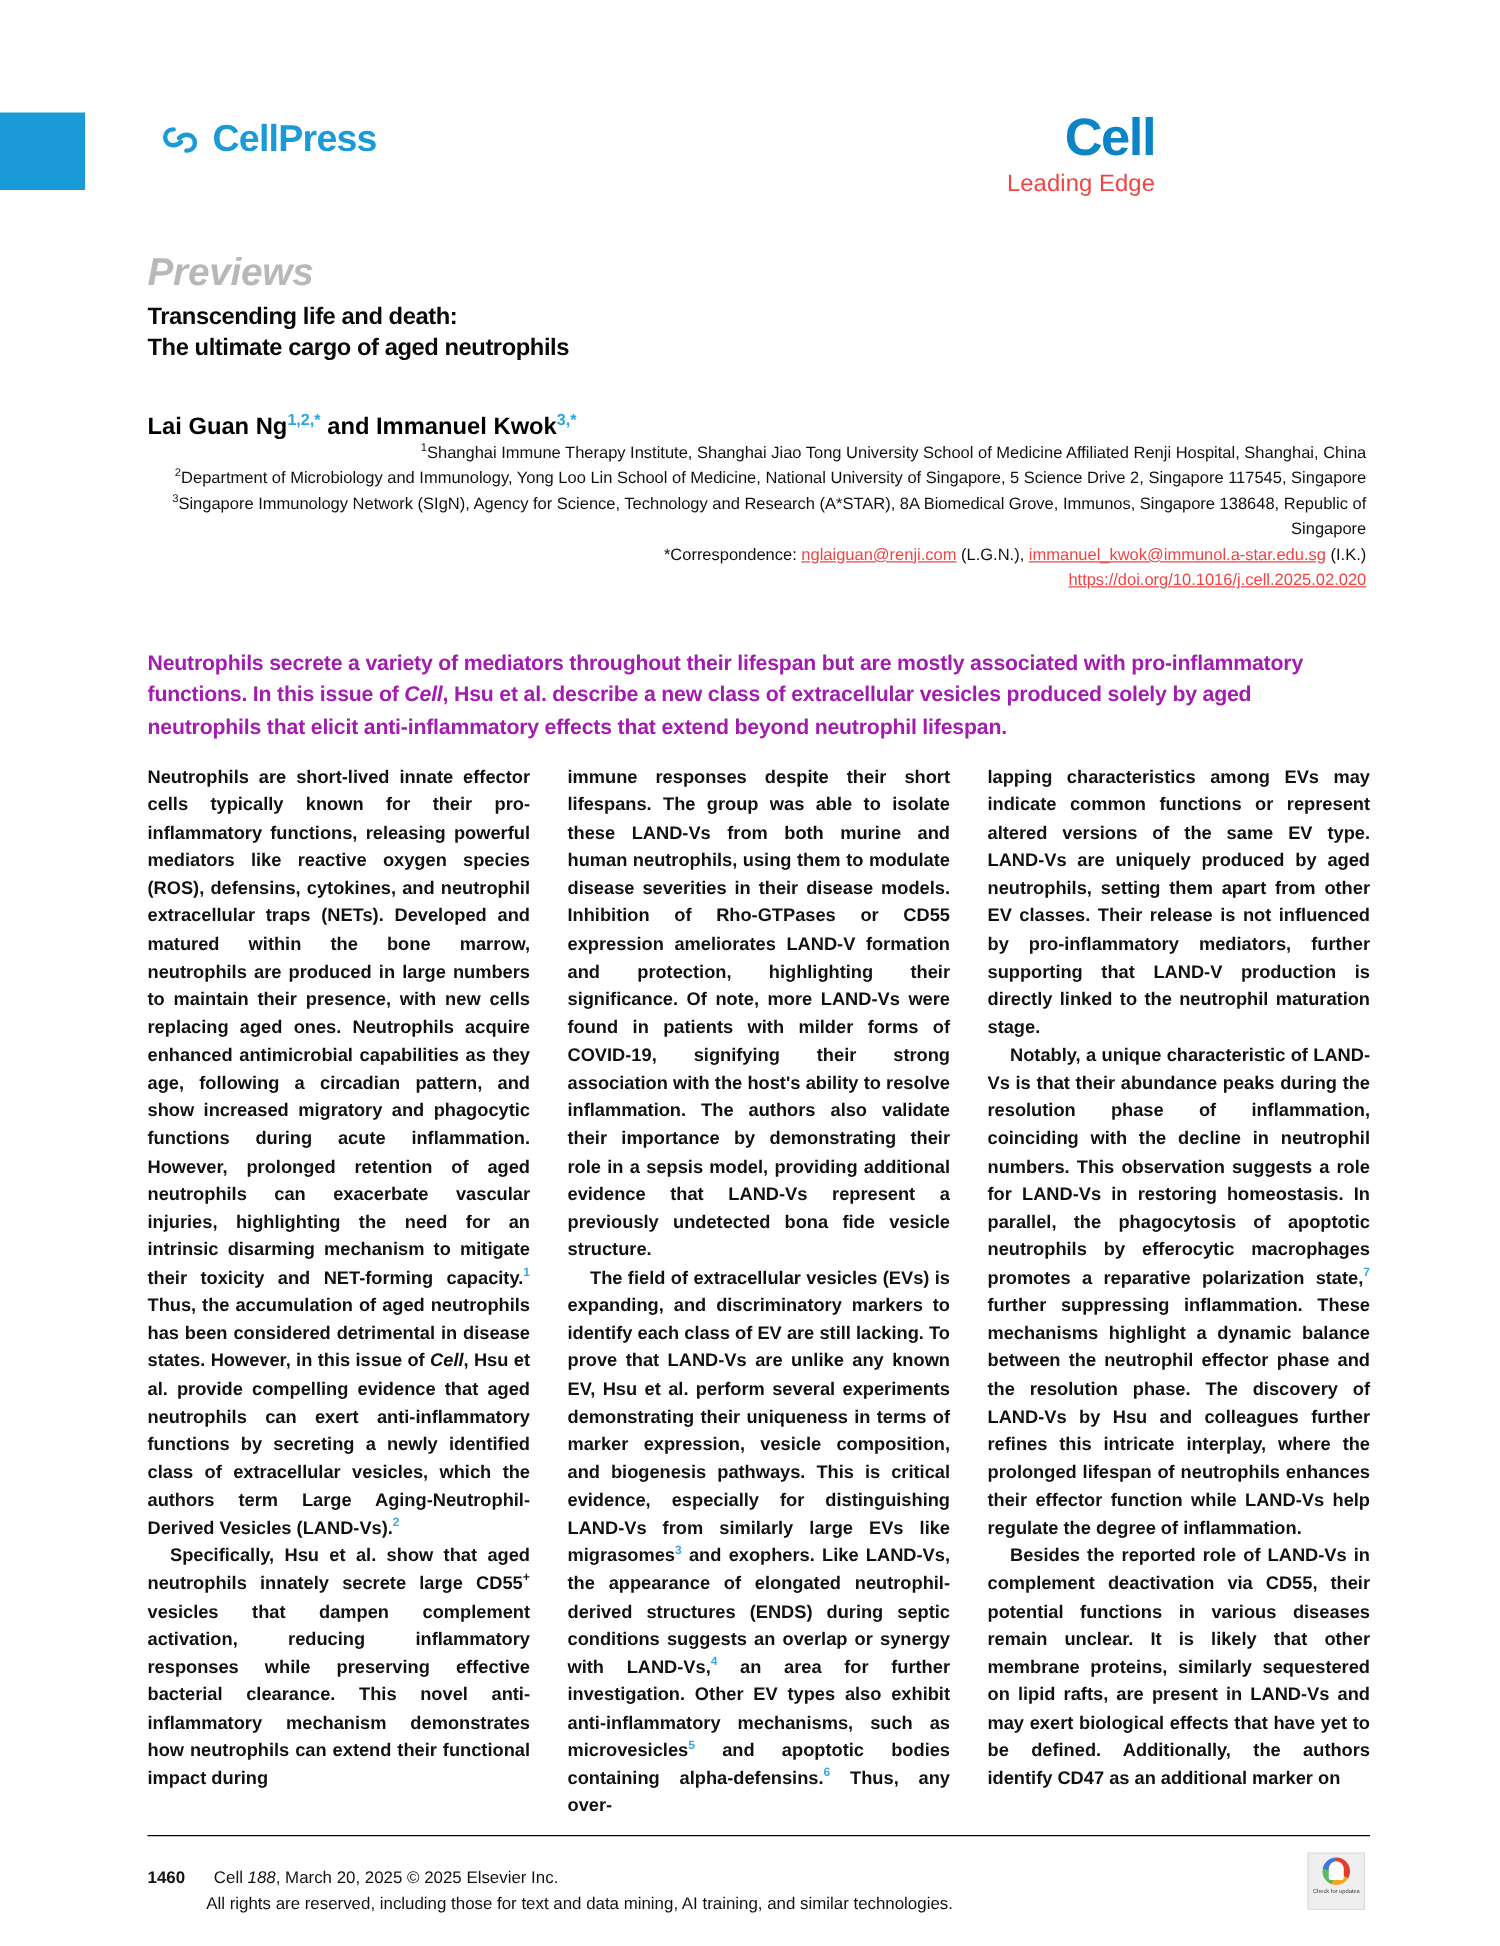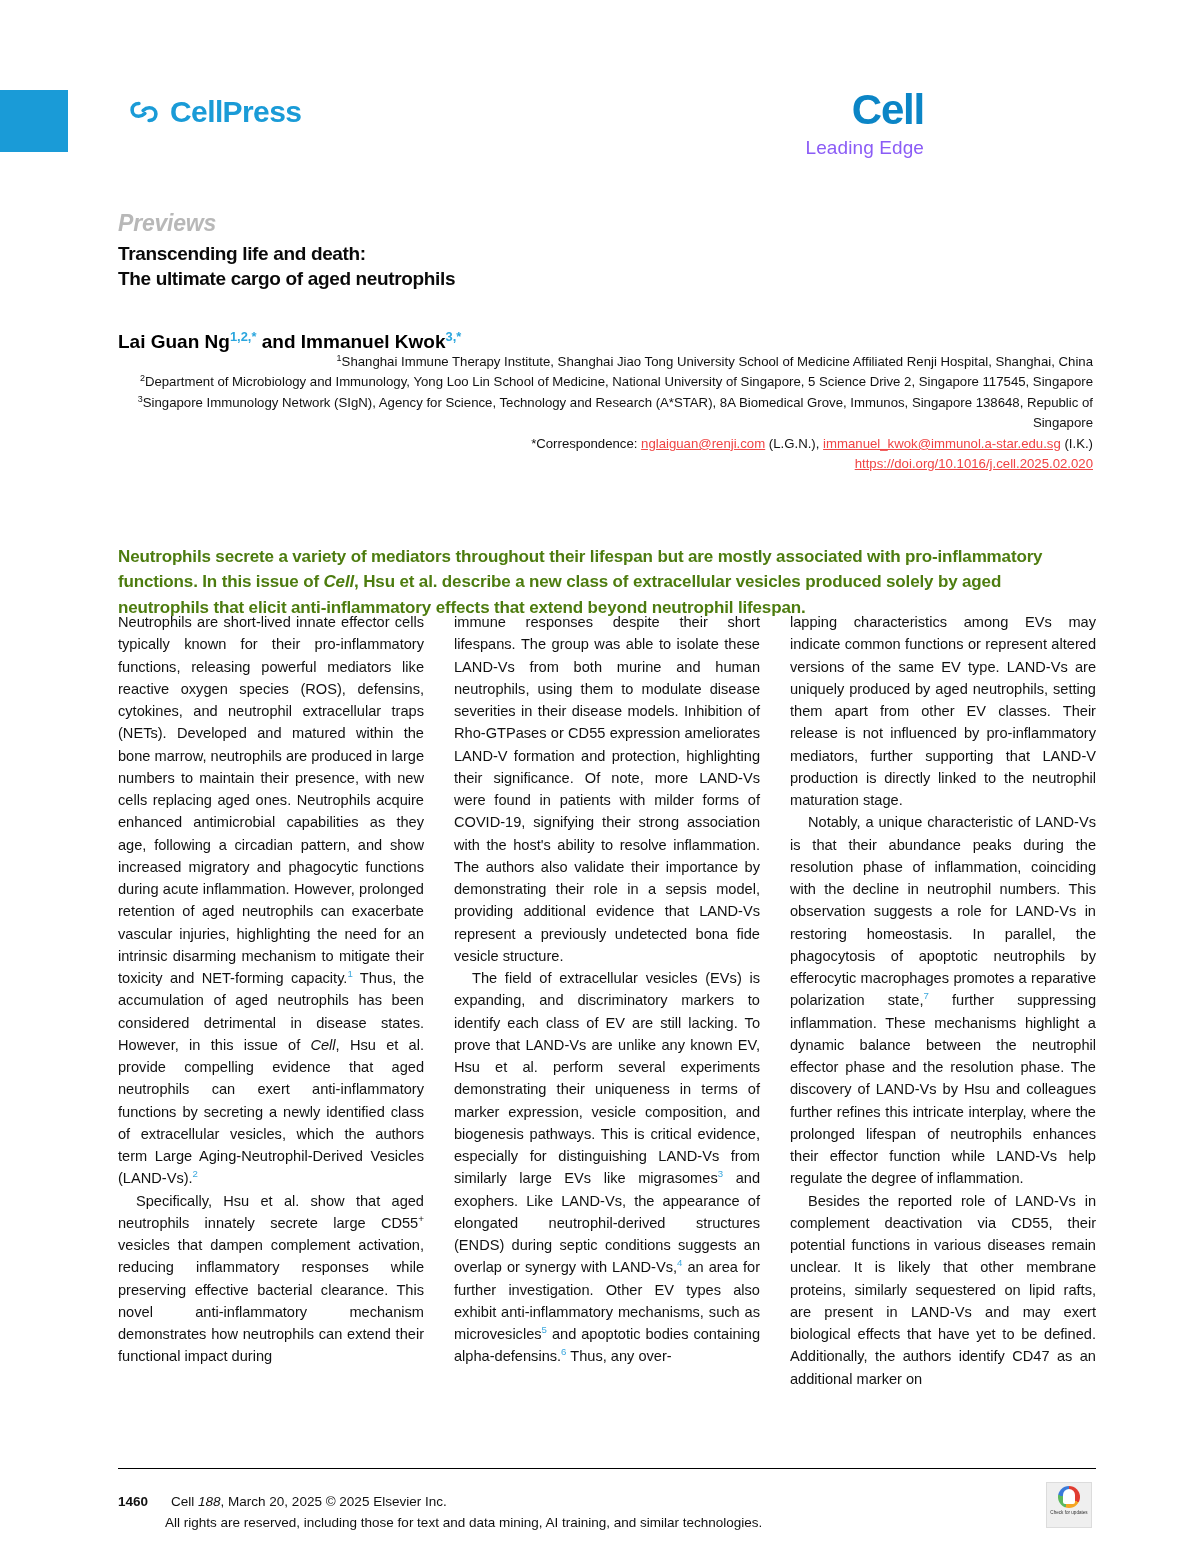--- a/index.html
+++ b/index.html
@@ -62,7 +62,7 @@
   }
   .cell-sub {
     font-size: 19px;
-    color: #8b5cf6;
+    color: #ef4444;
     line-height: 1.2;
     margin-top: 5px;
     letter-spacing: 0.1px;

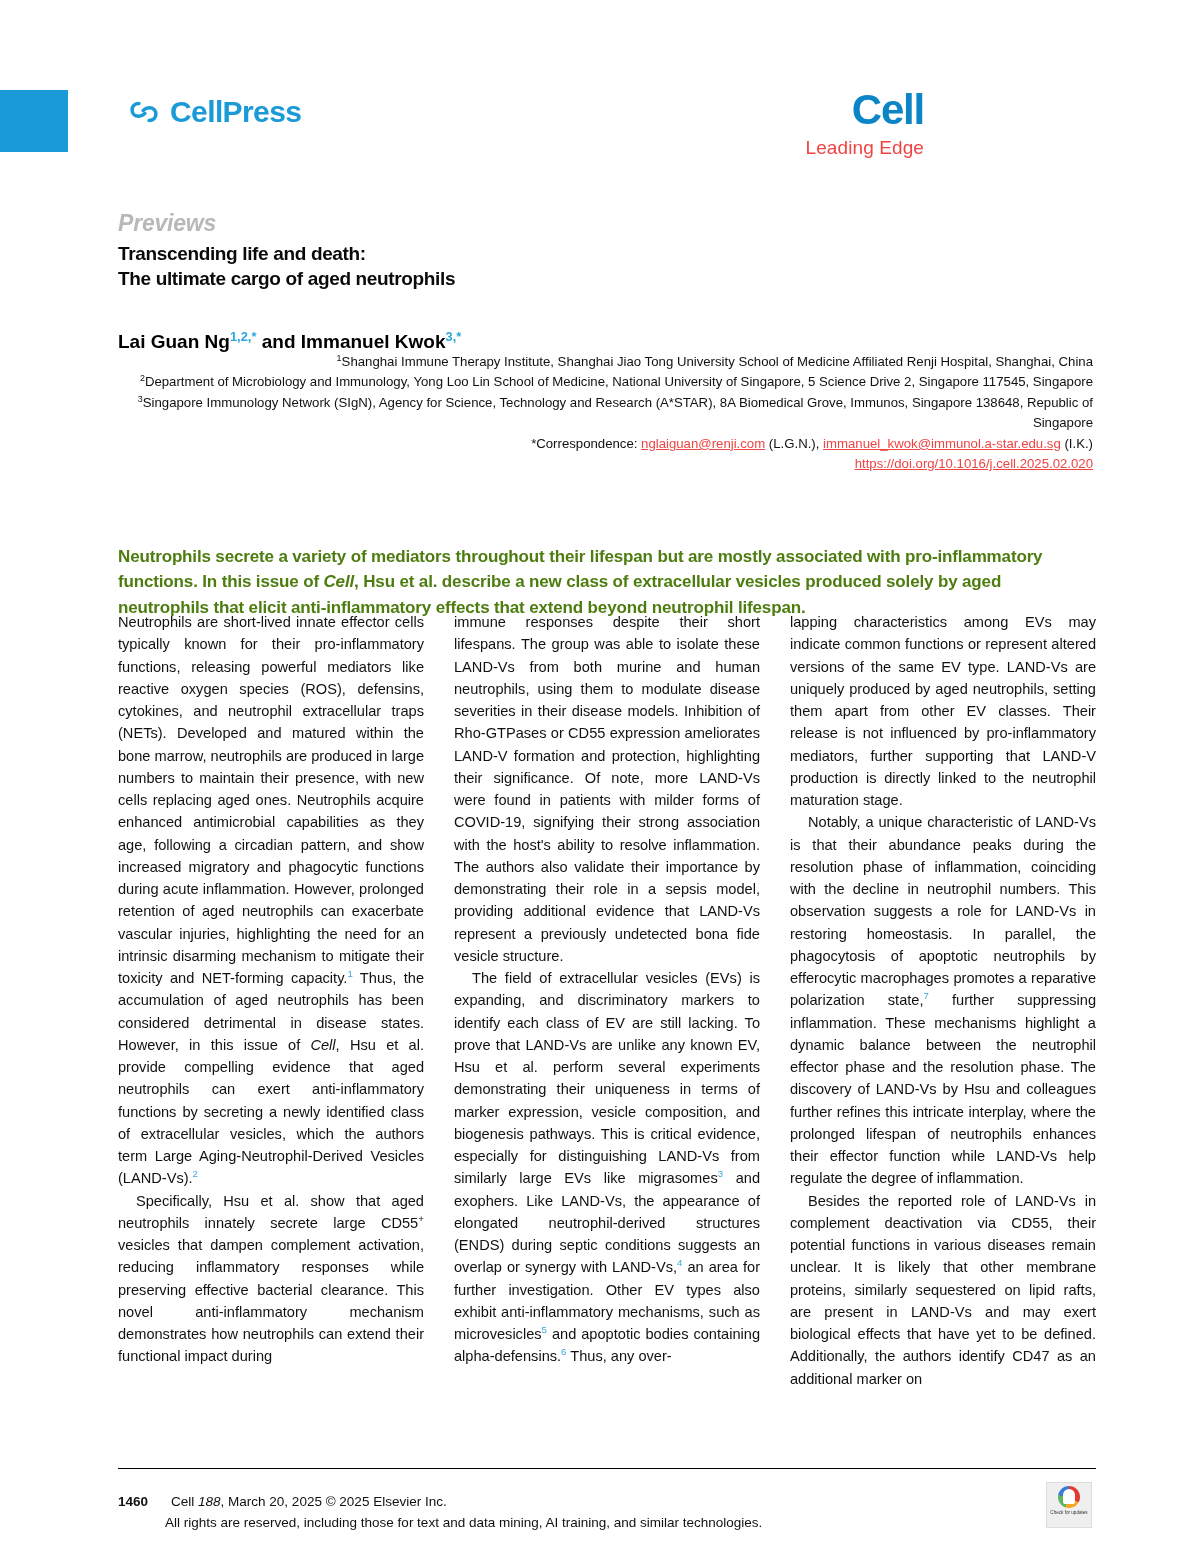--- a/index.html
+++ b/index.html
@@ -77,8 +77,8 @@
   }
   .kicker {
     position: absolute;
-    top: 210px;
-    font-size: 23px;
+    top: 200px;
+    font-size: 31px;
     font-weight: bold;
     font-style: italic;
     color: #b8b8b8;

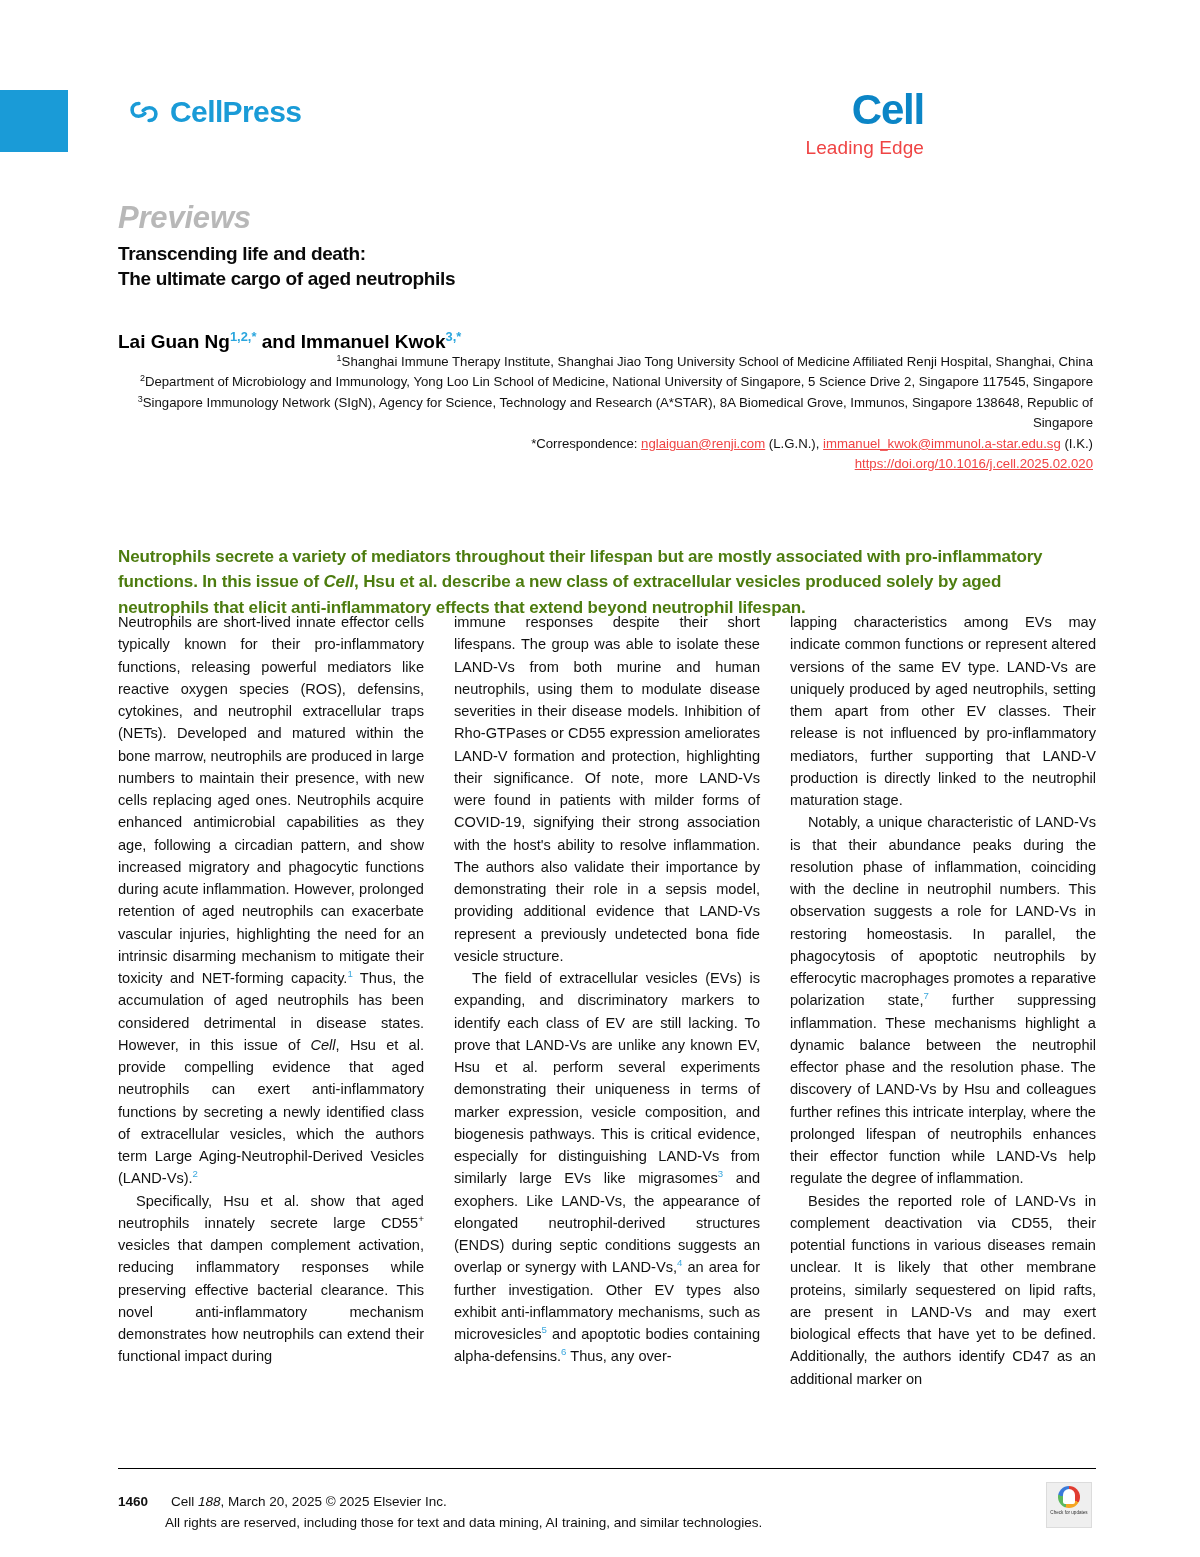--- a/index.html
+++ b/index.html
@@ -120,11 +120,11 @@
   
   .abstract {
     position: absolute;
-    top: 544px;
+    top: 518px;
     width: 978px;
     font-size: 17px;
     line-height: 1.49;
-    color: #4d7c0f;
+    color: #a21caf;
     font-weight: bold;
     letter-spacing: -0.15px;
   }

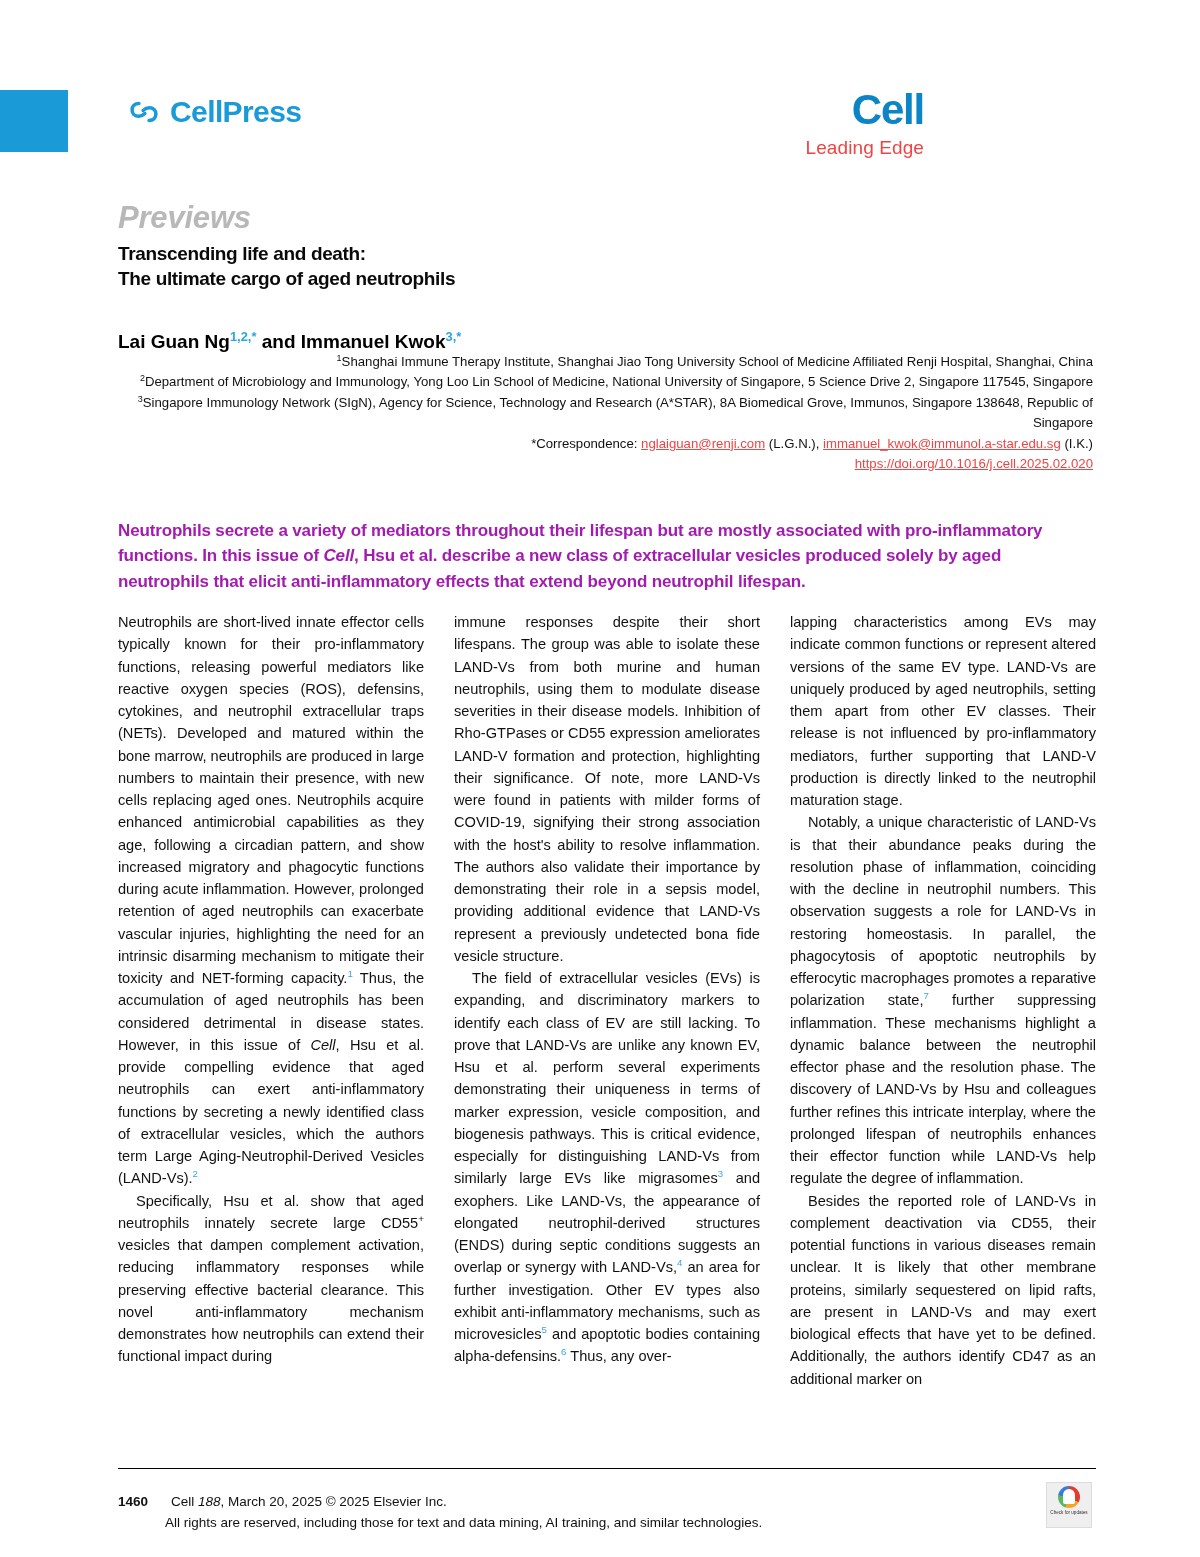--- a/index.html
+++ b/index.html
@@ -148,7 +148,7 @@
     color: #111;
     hyphens: none;
   }
-  .col p { margin: 0; }
+  .col p { margin: 0; font-weight: bold; }
   .col p.indent { text-indent: 18px; }
   .col .ref { color: #3ba7dd; font-size: 0.66em; vertical-align: super; line-height: 0; }
   .col i { font-style: italic; }

